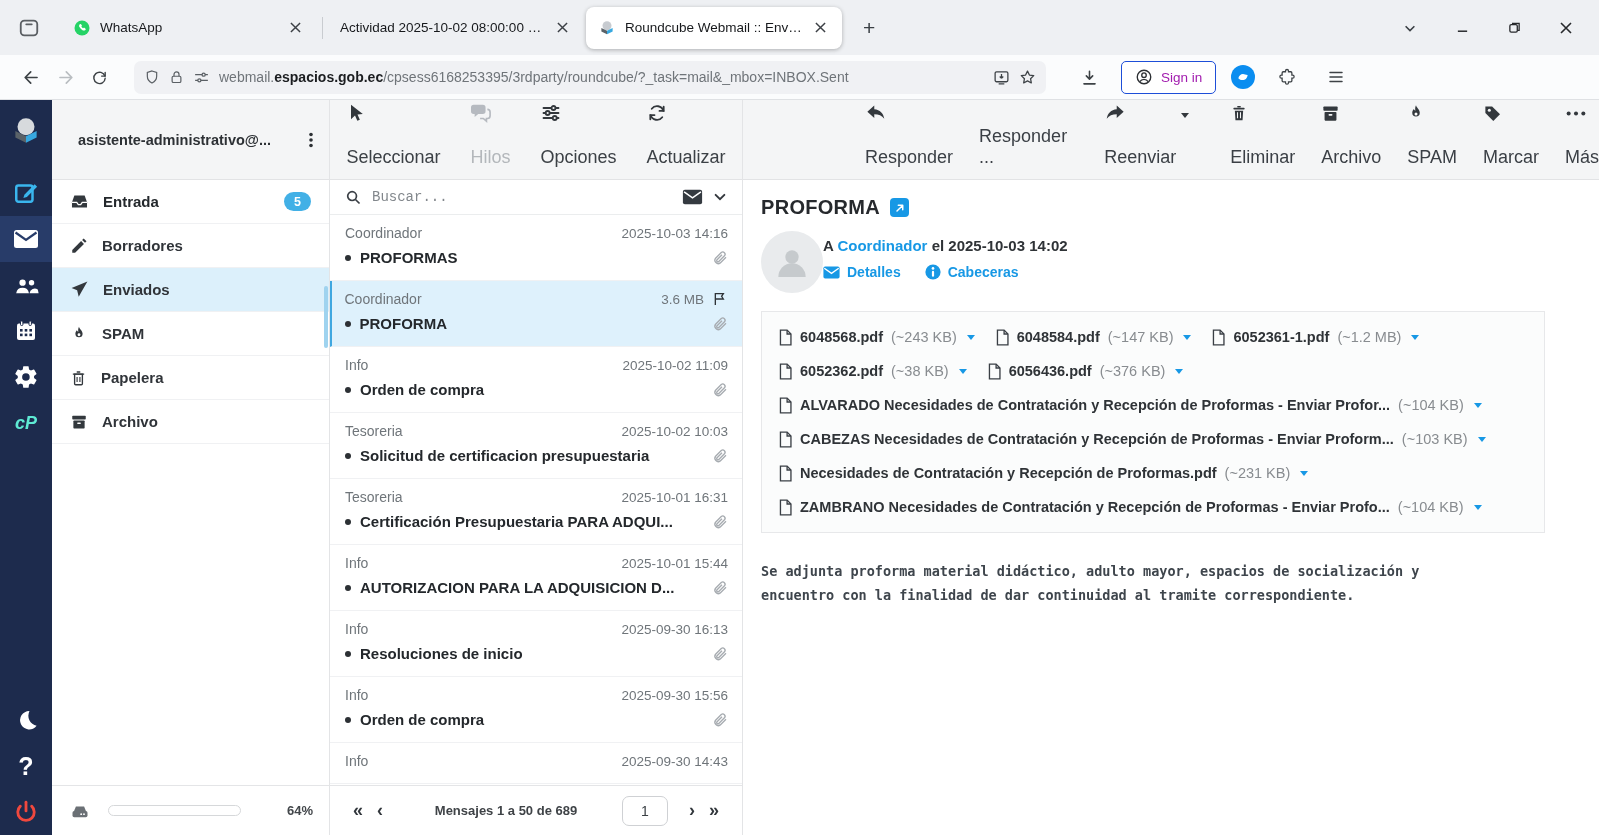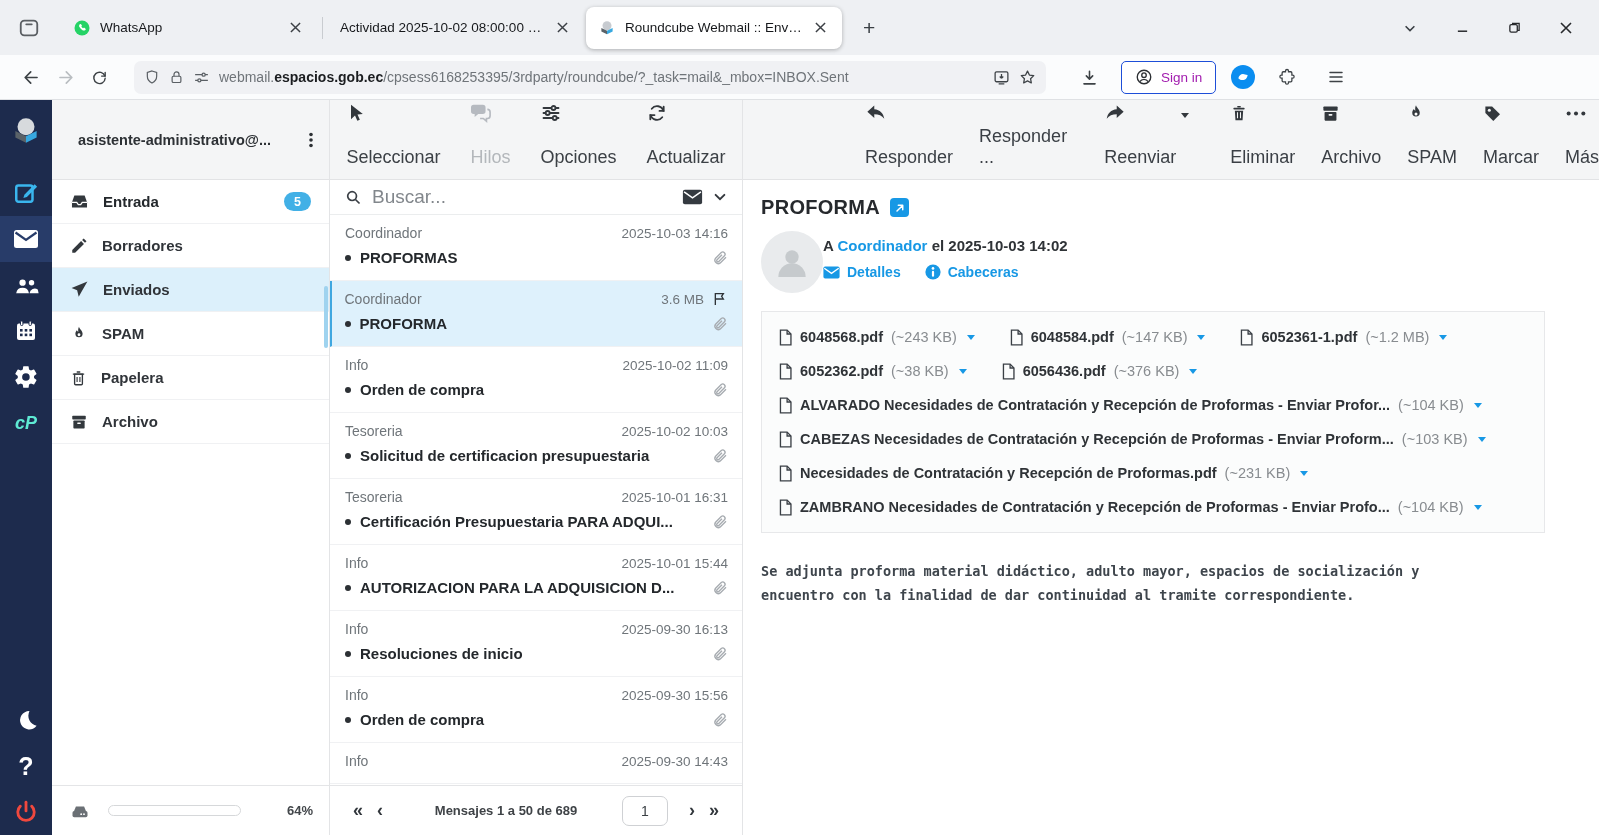--- a/index.html
+++ b/index.html
@@ -65,7 +65,7 @@
   .caret{width:0;height:0;border-left:4.5px solid transparent;border-right:4.5px solid transparent;border-top:5.5px solid #33383d}
   .tbtn .caret{position:absolute;right:-13px;top:9px}
   #searchrow{height:35px;display:flex;align-items:center;gap:10px;padding:0 15px;border-bottom:1px solid #ebedee}
-  #searchinput{flex:1;border:none;outline:none;font-size:19px;color:#0f172a;background:transparent;font-family:Liberation Sans, sans-serif}
+  #searchinput{flex:1;border:none;outline:none;font-size:14px;color:#0f172a;background:transparent;font-family:Liberation Mono, monospace}
   #searchinput::placeholder{color:#82878c}
   .mrow{height:66px;padding:10px 14px 0 15px;border-bottom:1px solid #f0f1f3;position:relative}
   .mrow.sel{background:#def1fc;border-left:2.5px solid #3fa7e0;padding-left:12.5px}

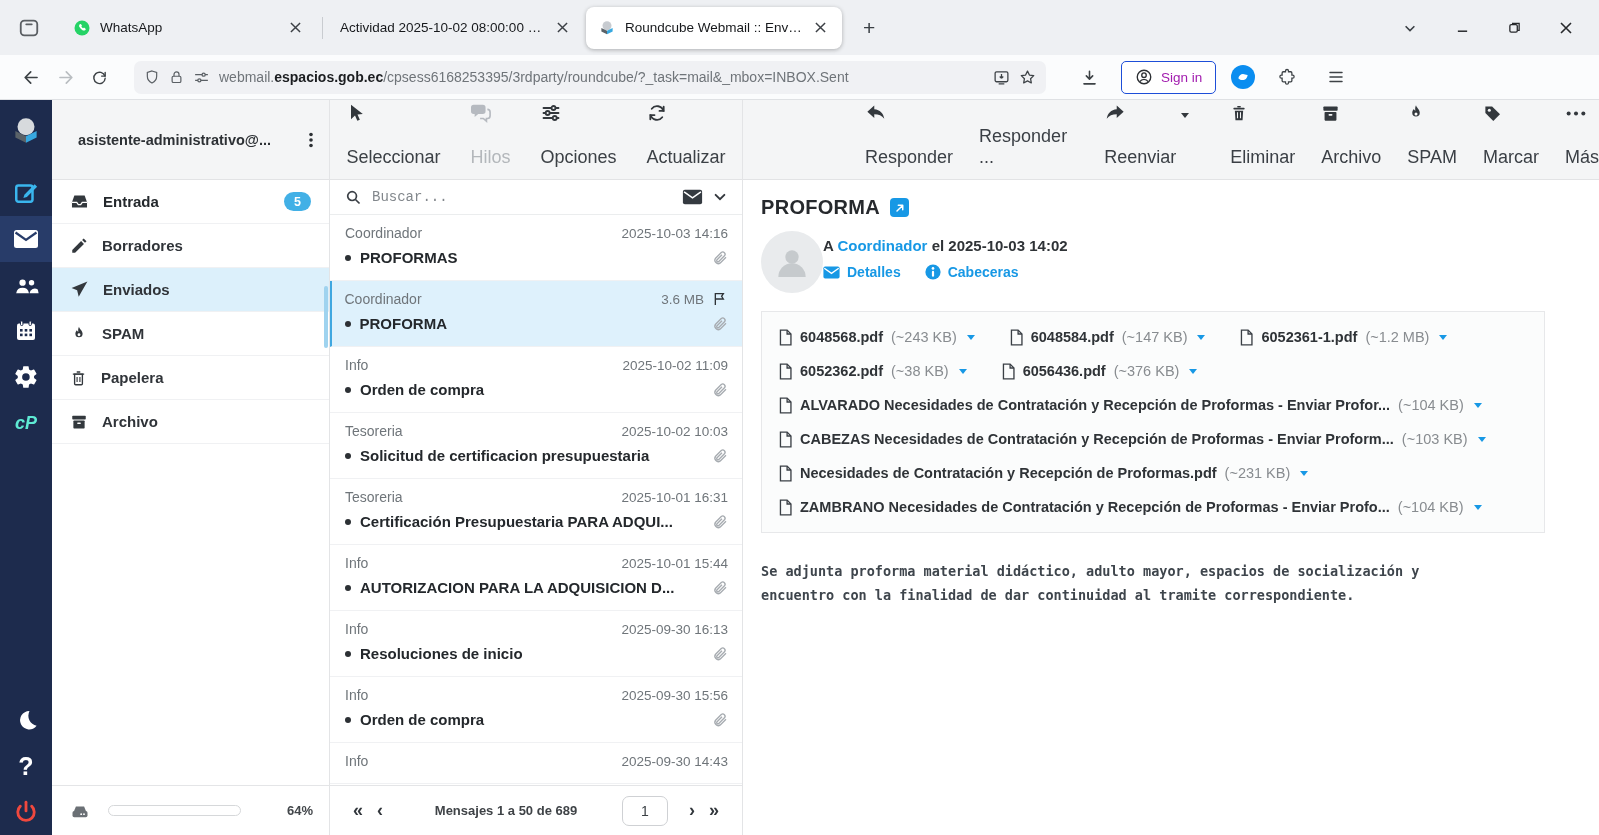--- a/index.html
+++ b/index.html
@@ -97,7 +97,7 @@
   #fromline .lnk{color:#1798e5}
   .hlinks{display:flex;gap:24px;align-items:center}
   .hlink{display:flex;align-items:center;gap:7px;font-size:14px;font-weight:600;color:#1798e5}
-  #attachpanel{margin:18px 54px 0 0;border:1px solid #e7e8ea;background:#fbfcfc;padding:8px 16px;display:flex;flex-wrap:wrap;column-gap:34px}
+  #attachpanel{margin:18px 54px 0 0;border:1px solid #e7e8ea;background:#fbfcfc;padding:8px 16px;display:flex;flex-wrap:wrap;column-gap:20px}
   .att{display:flex;align-items:center;gap:8px;height:34px;font-size:14.5px}
   .att.full{flex-basis:100%}
   .attname{font-weight:600;color:#2f3337;white-space:nowrap}

